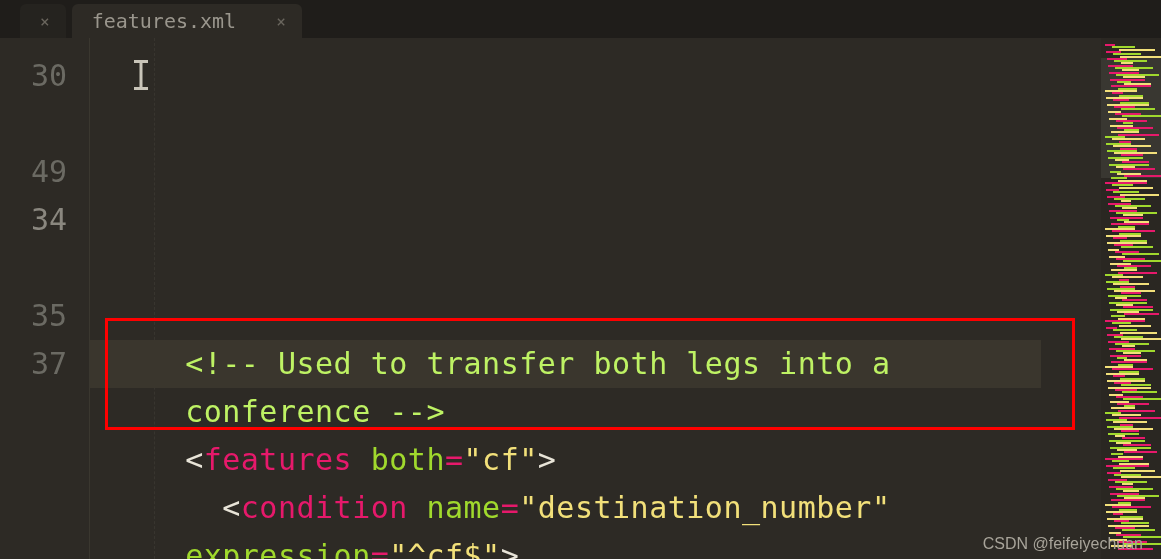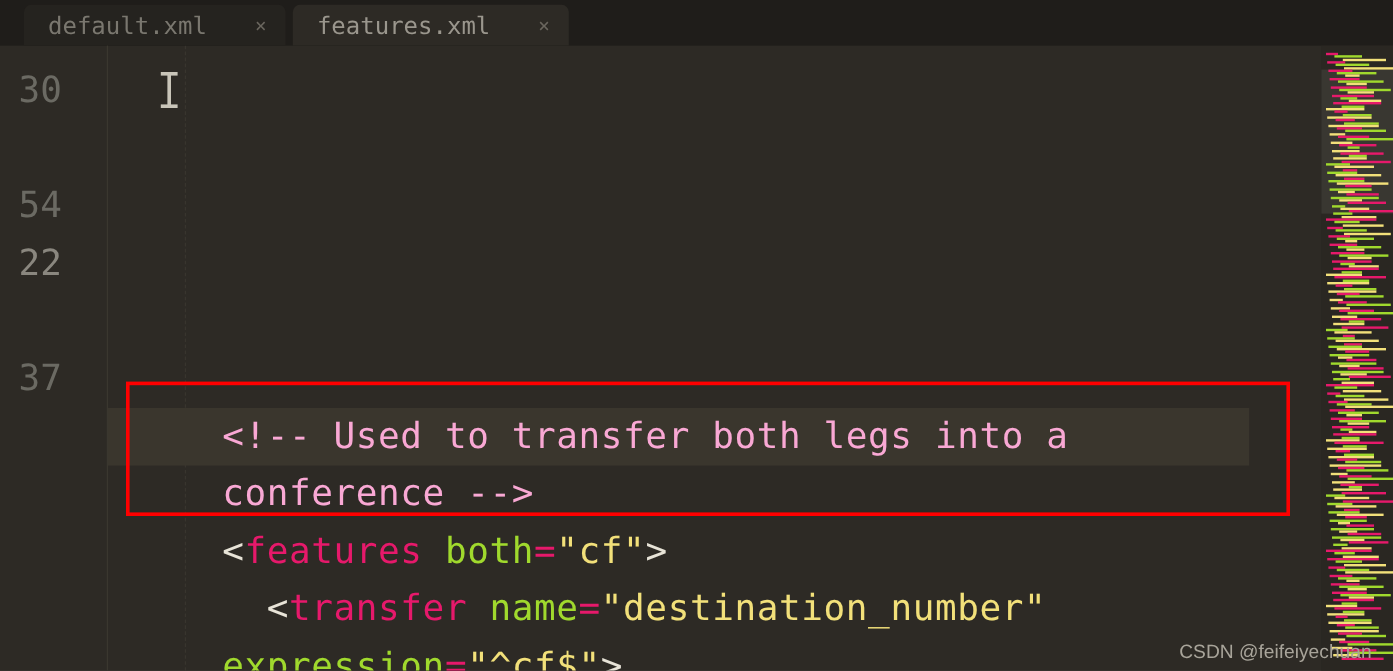--- a/index.html
+++ b/index.html
@@ -141,7 +141,6 @@
 
 <div class="tab-bar">
   <div class="tab">
-    <span>default.xml</span>
     <span class="close">×</span>
   </div>
   <div class="tab active">

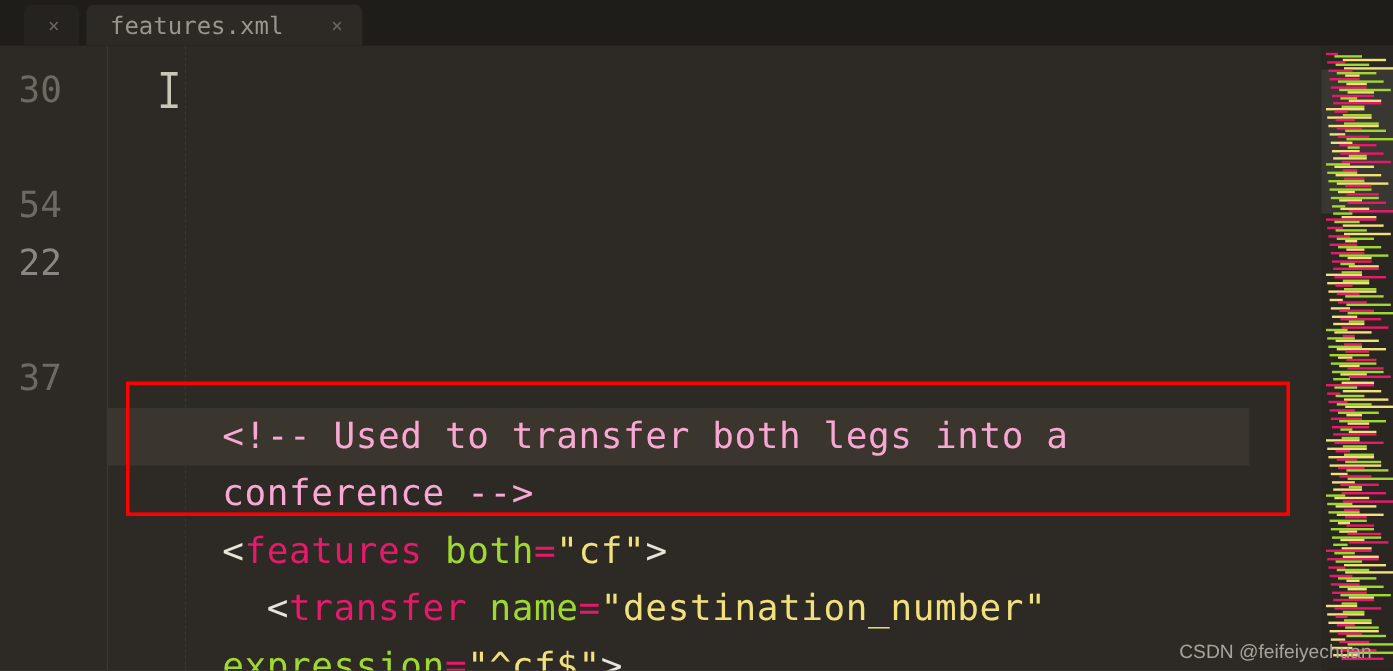--- a/index.html
+++ b/index.html
@@ -59,7 +59,7 @@
     user-select: none;
     border-right: 1px solid #3a372f;
   }
-  .gutter .ln { padding-right: 22px; height:48px;text-align:center;}
+  .gutter .ln { padding-right: 22px; height:48px;}
   .gutter .ln.double { height:96px; }
   .gutter .ln.hl { color:#8a877f; }
   .code {

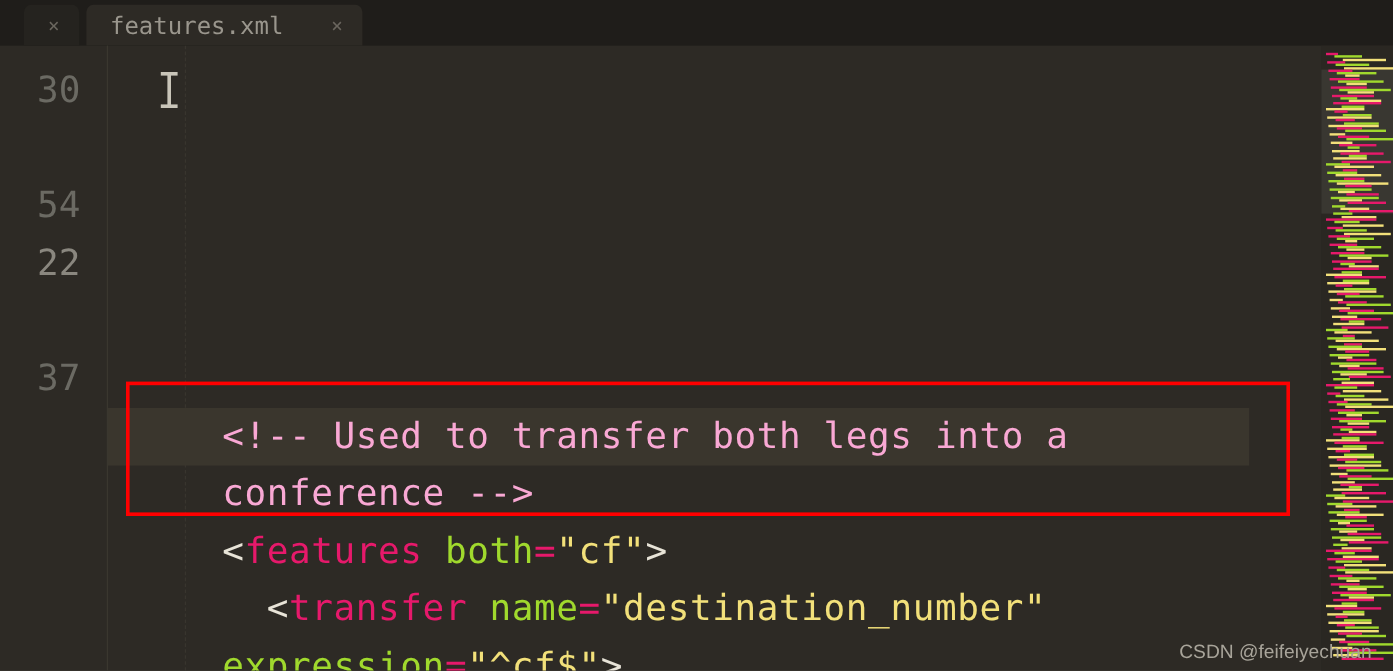--- a/index.html
+++ b/index.html
@@ -153,7 +153,7 @@
 
   <div class="gutter">
     <div class="ln double">30</div>
-    <div class="ln">54</div>
+    <div class="ln">49</div>
     <div class="ln hl double">22</div>
     <div class="ln">37</div>
   </div>

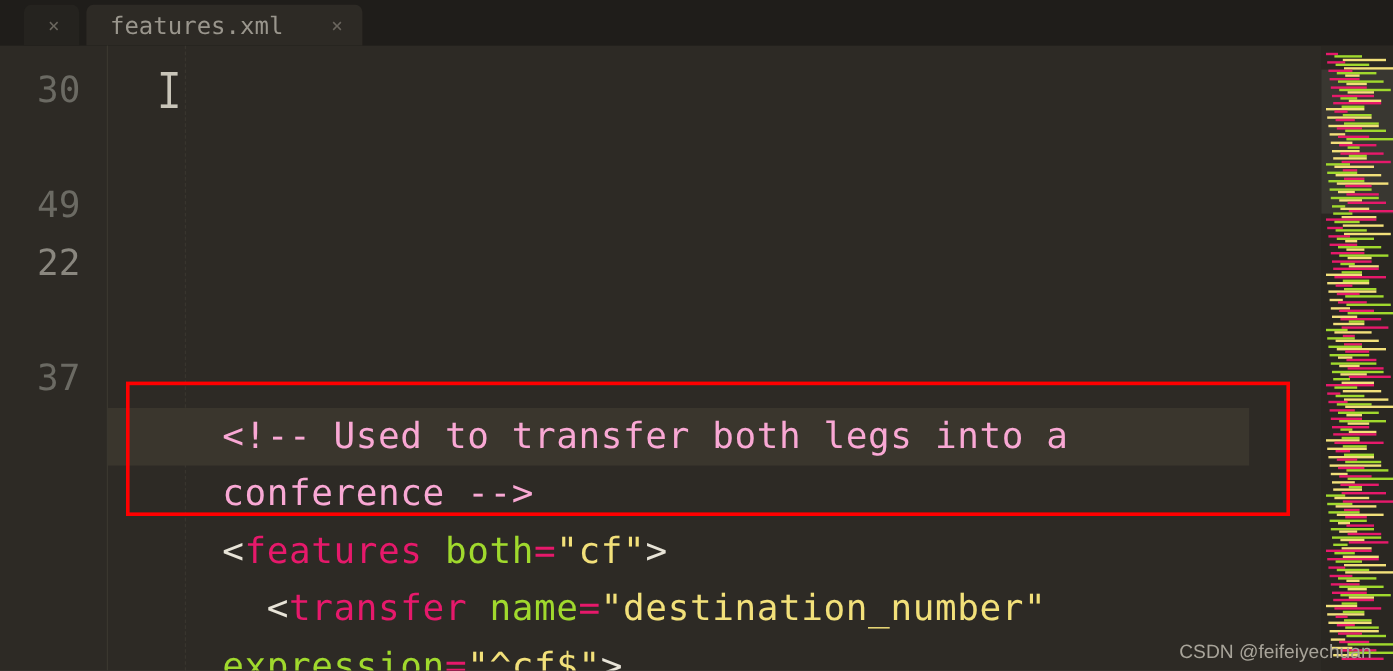--- a/index.html
+++ b/index.html
@@ -154,7 +154,7 @@
   <div class="gutter">
     <div class="ln double">30</div>
     <div class="ln">49</div>
-    <div class="ln hl double">22</div>
+    <div class="ln hl double">34</div>
     <div class="ln">37</div>
   </div>
 

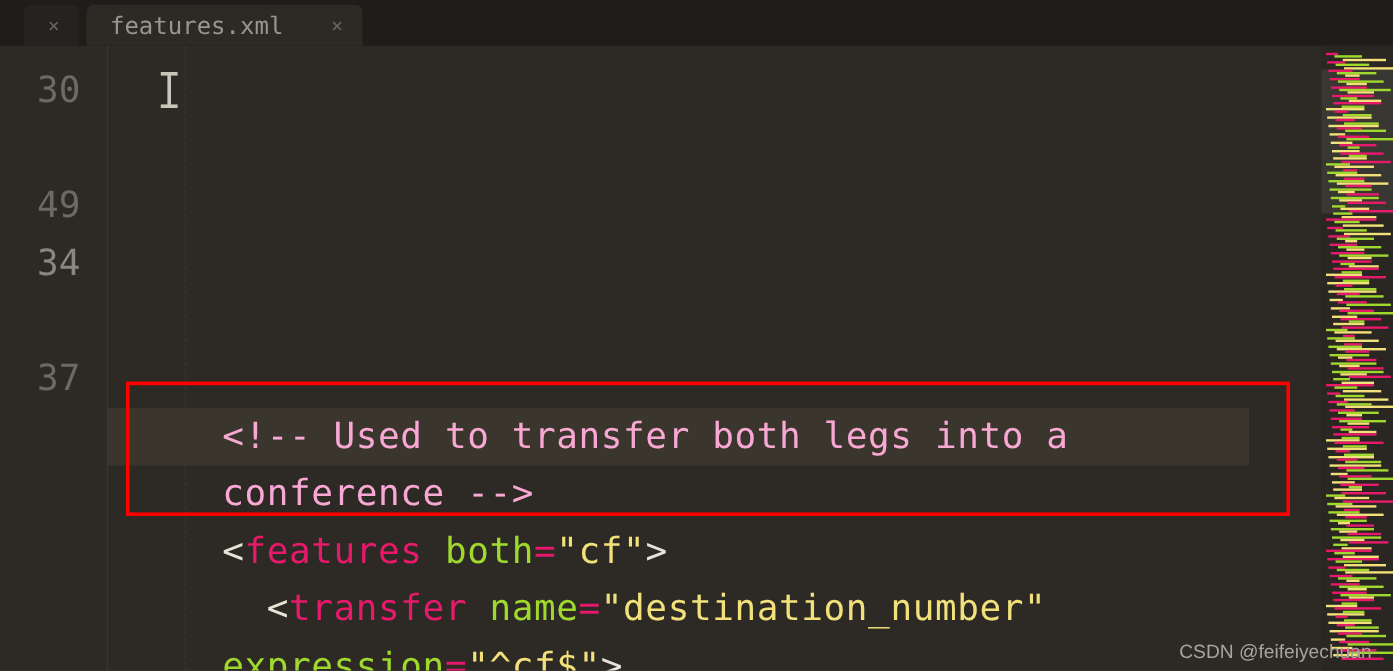--- a/index.html
+++ b/index.html
@@ -155,6 +155,7 @@
     <div class="ln double">30</div>
     <div class="ln">49</div>
     <div class="ln hl double">34</div>
+    <div class="ln">35</div>
     <div class="ln">37</div>
   </div>
 

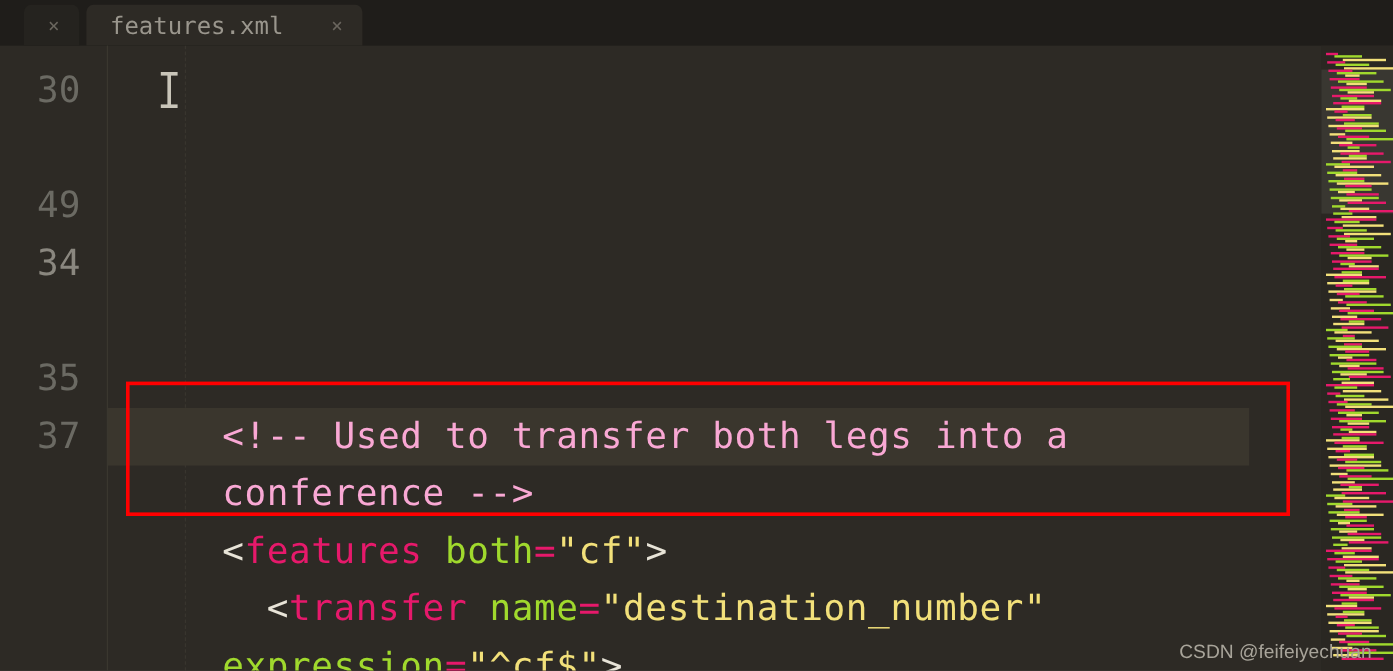--- a/index.html
+++ b/index.html
@@ -83,7 +83,7 @@
     border-left:1px dashed #4a473e;
     opacity:0.4;
   }
-  .c-comment { color: #f9a8d4; }
+  .c-comment { color: #bef264; }
   .c-punct   { color: #e8e4d8; }
   .c-tag     { color: #e6196b; }
   .c-attr    { color: #a0d92d; }

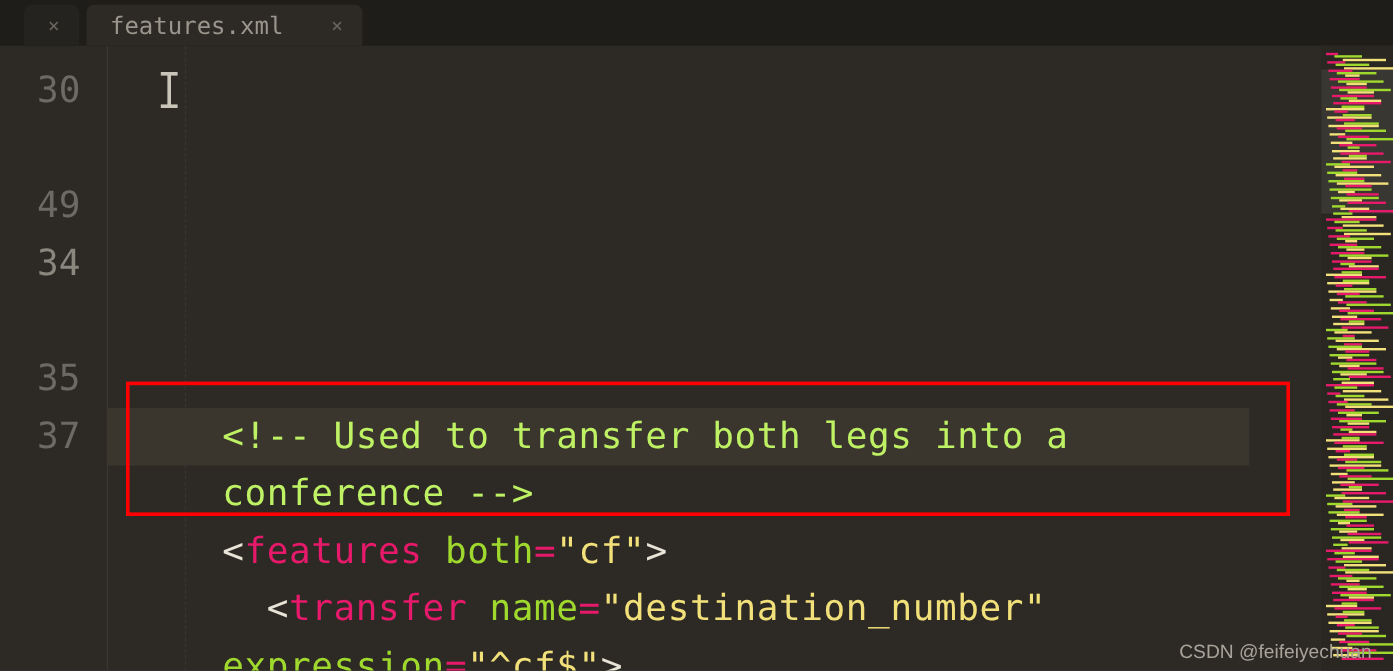--- a/index.html
+++ b/index.html
@@ -167,7 +167,7 @@
     <div class="code-inner"><span>  </span><span class="c-comment">&lt;!-- Used to transfer both legs into a </span>
 <span>  </span><span class="c-comment">conference --&gt;</span>
 <span>  </span><span class="c-punct">&lt;</span><span class="c-tag">features</span><span> </span><span class="c-attr">both</span><span class="c-eq">=</span><span class="c-string">"cf"</span><span class="c-punct">&gt;</span>
-<span>    </span><span class="c-punct">&lt;</span><span class="c-tag">transfer</span><span> </span><span class="c-attr">name</span><span class="c-eq">=</span><span class="c-string">"destination_number"</span><span> </span>
+<span>    </span><span class="c-punct">&lt;</span><span class="c-tag">condition</span><span> </span><span class="c-attr">name</span><span class="c-eq">=</span><span class="c-string">"destination_number"</span><span> </span>
 <span>  </span><span class="c-attr">expression</span><span class="c-eq">=</span><span class="c-string">"^cf$"</span><span class="c-punct">&gt;</span>
 <span></span>
 <span></span>

